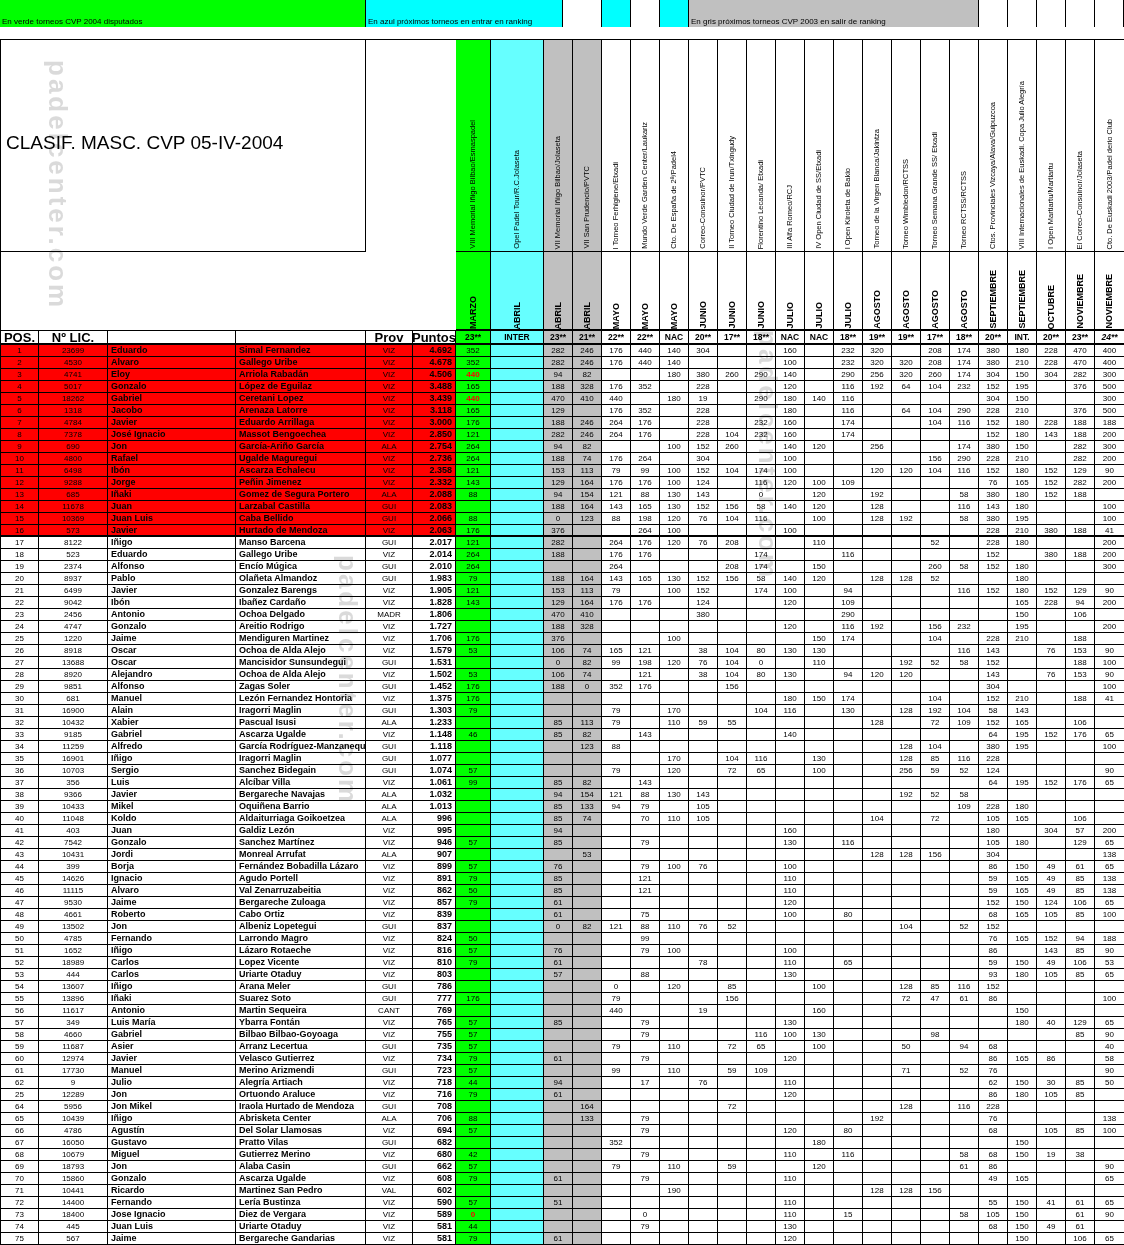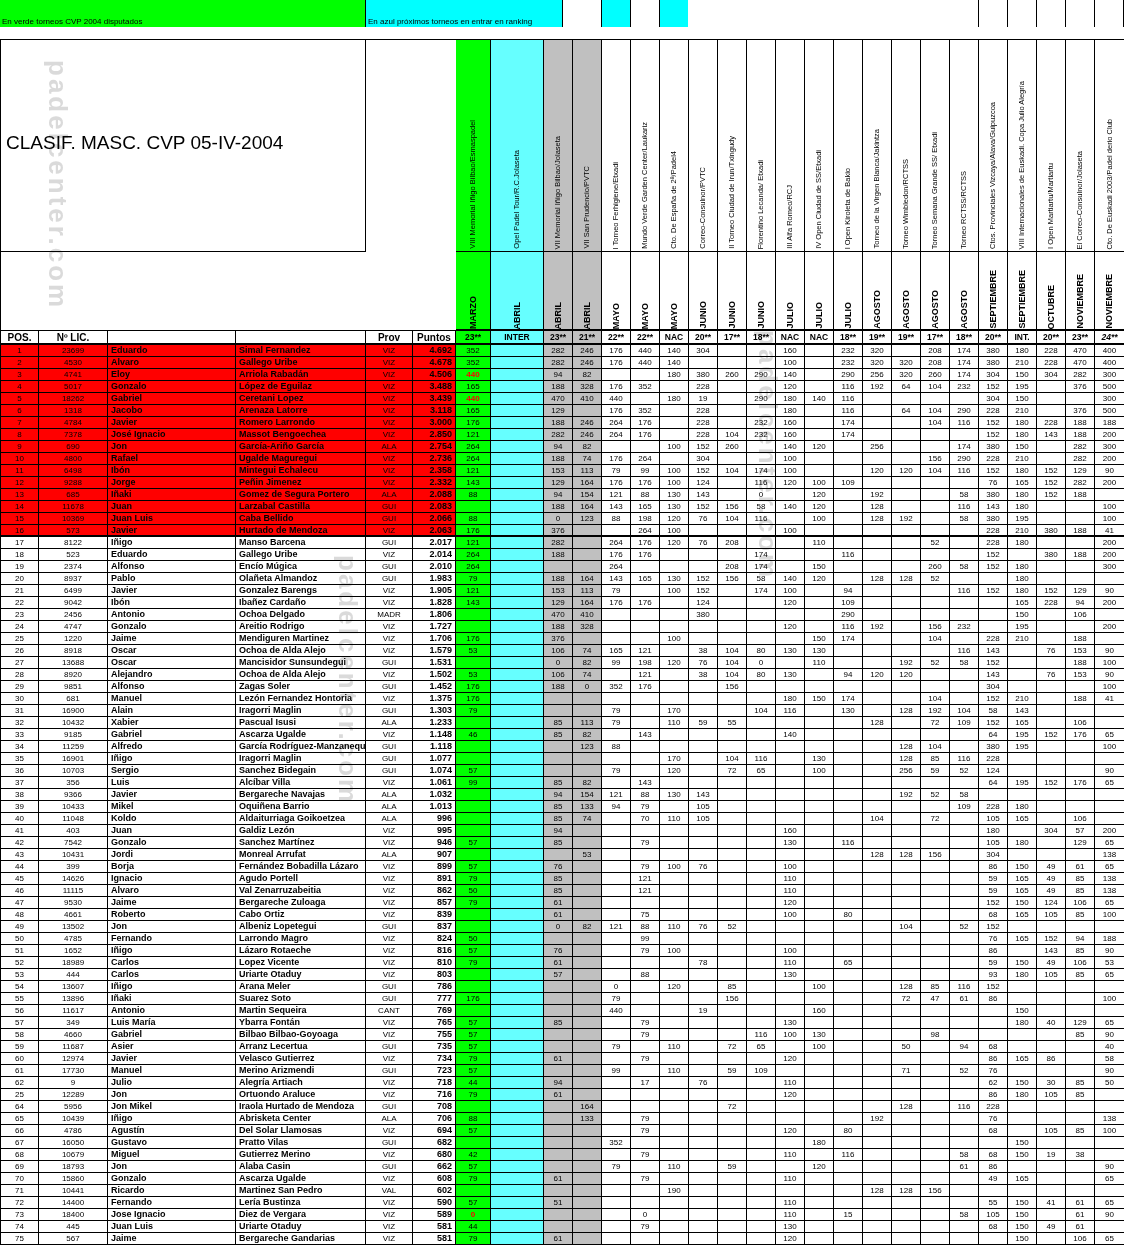--- a/index.html
+++ b/index.html
@@ -64,6 +64,9 @@
   <div class="bandseg" style="left:601px;width:29px;background:#00ffff;"></div>
   <div class="bandseg" style="left:630px;width:29px;"></div>
   <div class="bandseg" style="left:659px;width:29px;background:#00ffff;"></div>
+  <div class="bandseg" style="left:688px;width:290px;background:#c0c0c0;">
+    <span>En gris próximos torneos CVP 2003 en salir de ranking</span>
+  </div>
   <div class="bandseg" style="left:978px;width:29px;"></div>
   <div class="bandseg" style="left:1007px;width:29px;"></div>
   <div class="bandseg" style="left:1036px;width:29px;"></div>

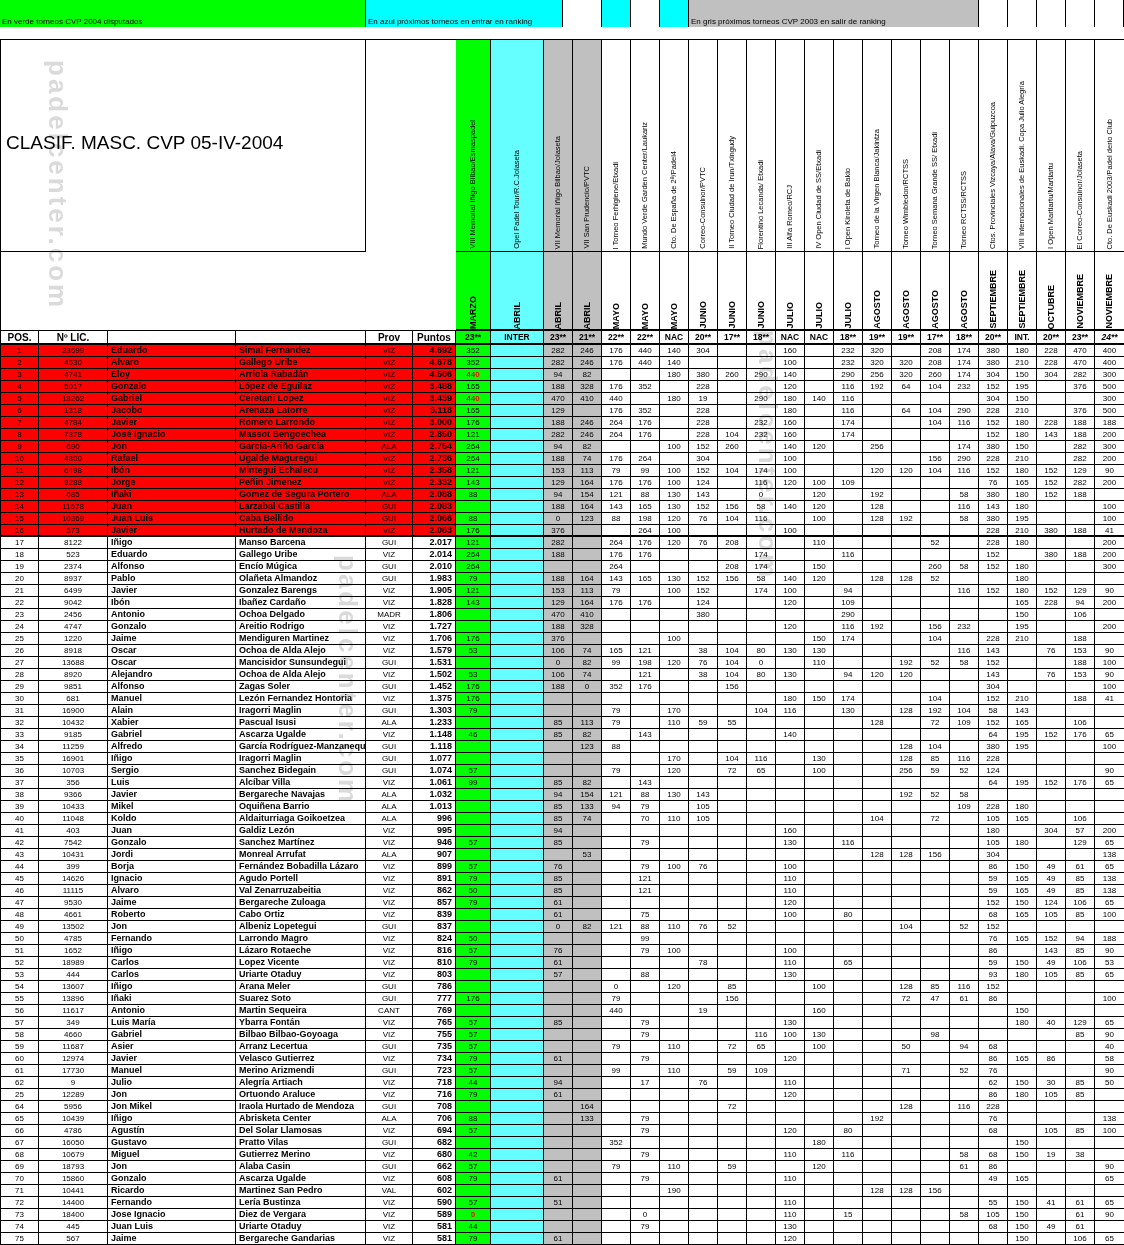--- a/index.html
+++ b/index.html
@@ -26,7 +26,7 @@
   #hdr-gap{grid-column:5/7;grid-row:1;background:#fff;box-sizing:border-box;}
   #mastercell{grid-column:1/7;grid-row:2;display:flex;align-items:center;box-sizing:border-box;
               padding-left:4px;color:#ff0000;font-weight:bold;font-size:13.5px;white-space:nowrap;background:#fff;}
-  .lblcell{grid-row:3;font-weight:bold;font-size:10px;display:flex;align-items:center;justify-content:center;
+  .lblcell{grid-row:3;font-weight:bold;font-size:13px;display:flex;align-items:center;justify-content:center;
            box-sizing:border-box;border-right:1px solid #000;border-bottom:2px solid #000;border-top:1px solid #000;background:#fff;}
   
   #grid{top:345px;left:0;width:1124px;height:900px;display:grid;

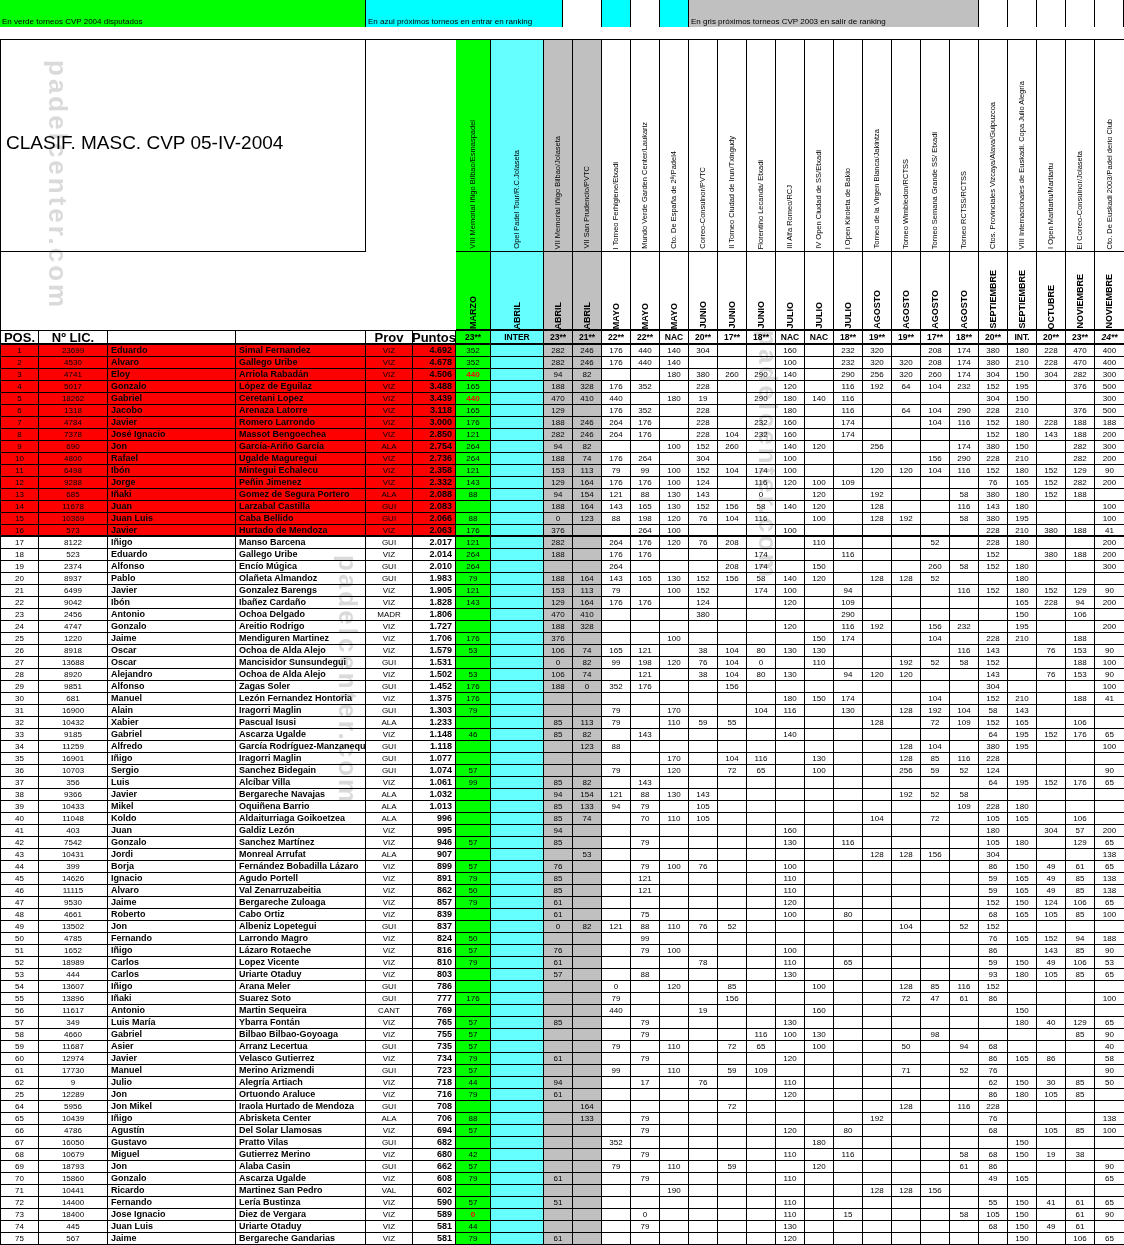--- a/index.html
+++ b/index.html
@@ -413,7 +413,7 @@
     <div class="c  redrow">7</div>
     <div class="c  redrow">4784</div>
     <div class="c name redrow">Javier</div>
-    <div class="c name redrow">Romero Larrondo</div>
+    <div class="c name redrow">Eduardo Arrillaga</div>
     <div class="c  redrow">VIZ</div>
     <div class="c pts redrow">3.000</div>
     <div class="c green">176</div>

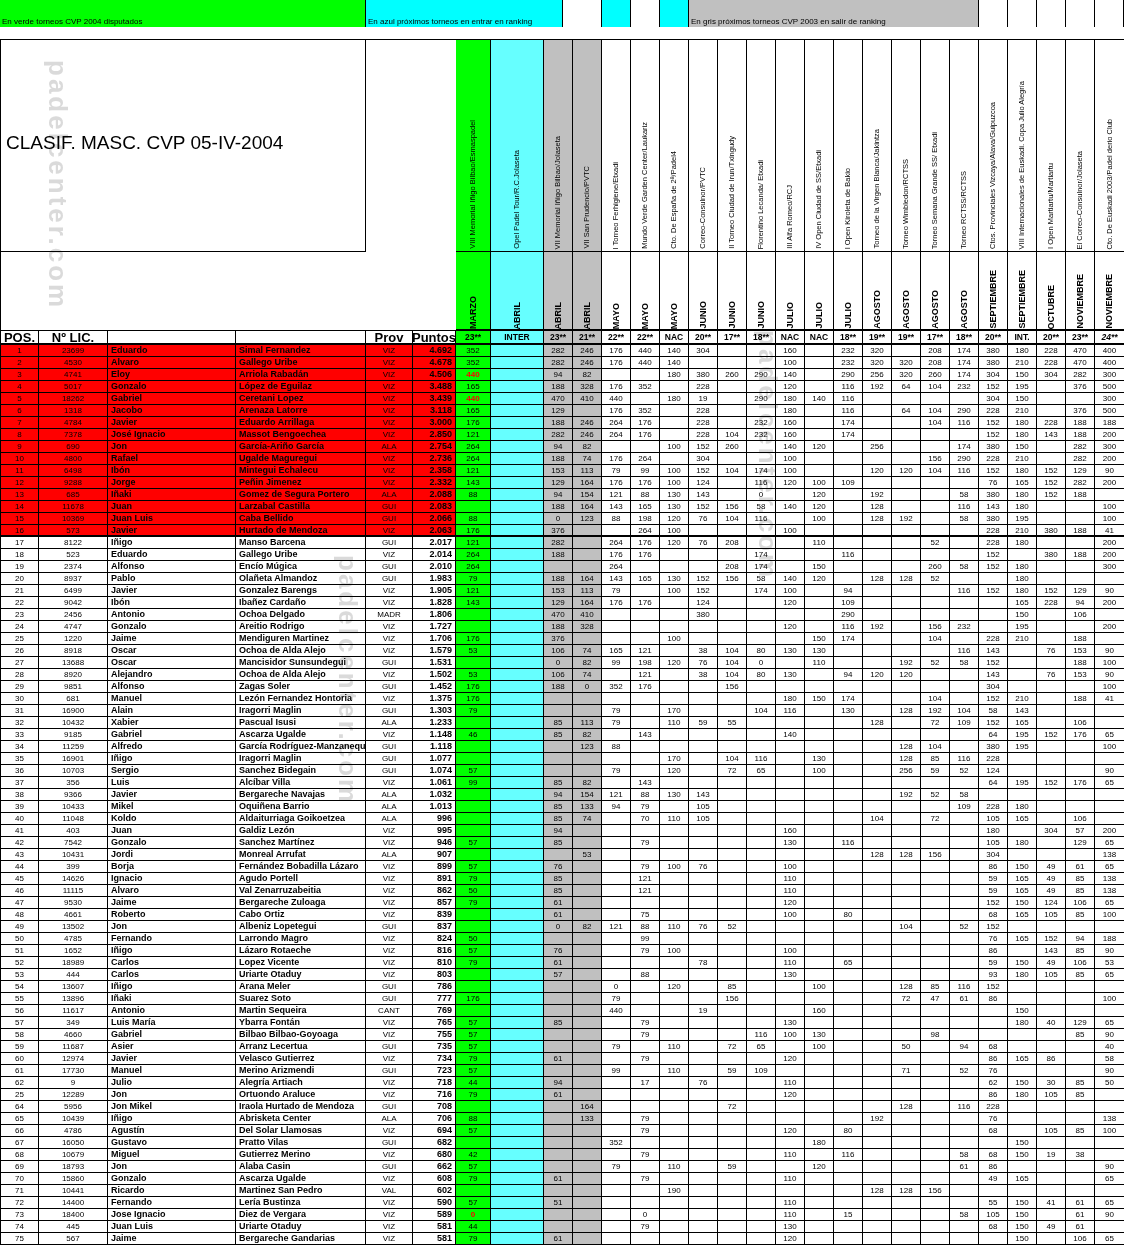--- a/index.html
+++ b/index.html
@@ -525,7 +525,7 @@
     <div class="c  redrow">11</div>
     <div class="c  redrow">6498</div>
     <div class="c name redrow">Ibón</div>
-    <div class="c name redrow">Mintegui Echalecu</div>
+    <div class="c name redrow">Ascarza Echalecu</div>
     <div class="c  redrow">VIZ</div>
     <div class="c pts redrow">2.358</div>
     <div class="c green">121</div>

